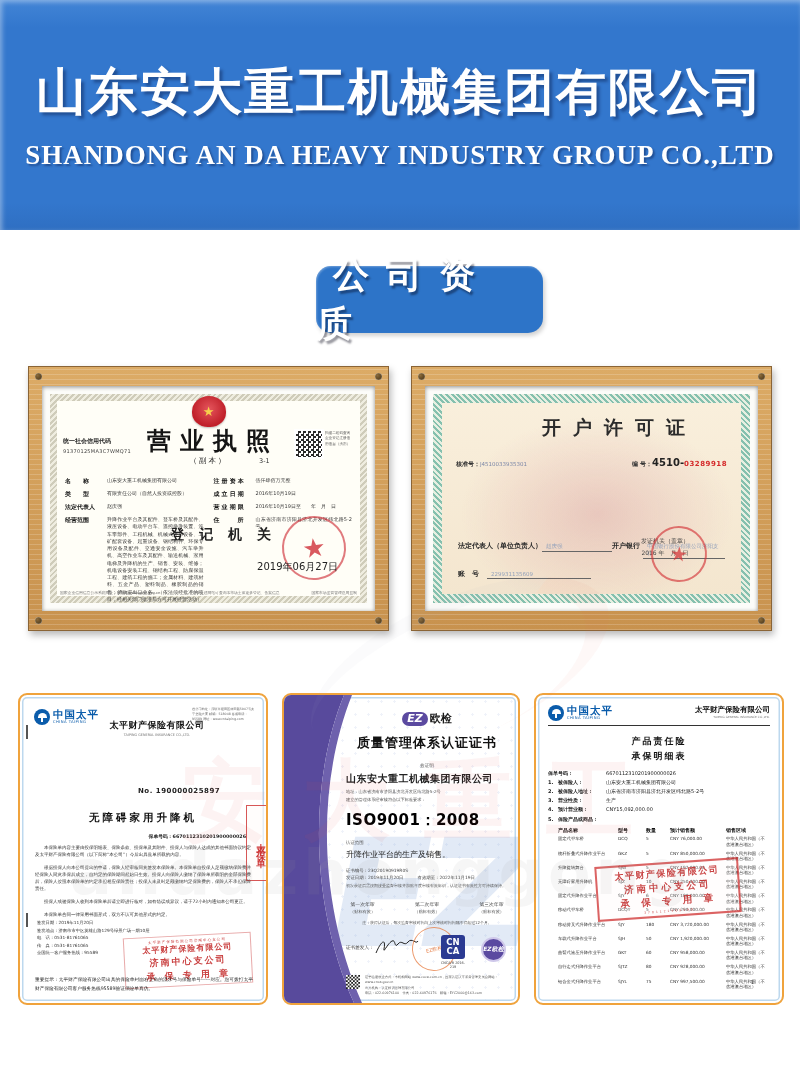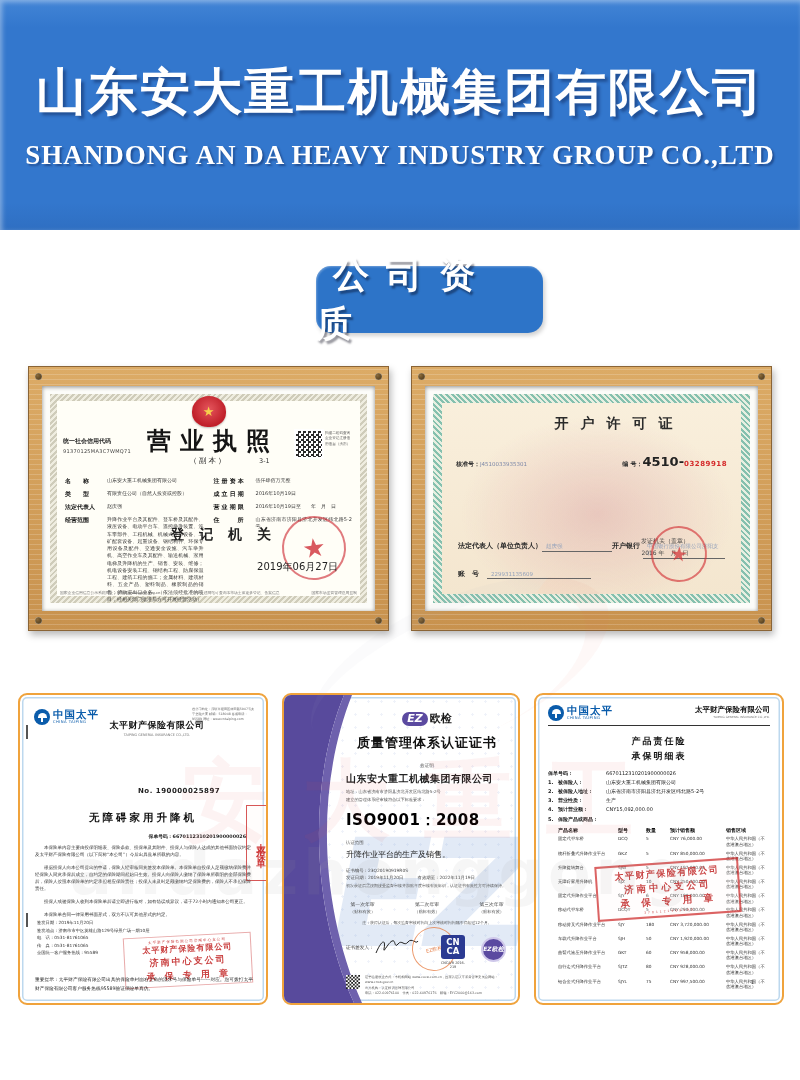--- a/index.html
+++ b/index.html
@@ -74,7 +74,7 @@
     background:radial-gradient(ellipse at 52% 58%, rgba(202,122,136,.30), rgba(202,122,136,0) 62%),
                linear-gradient(#f9efdc,#f4e6cf); }
   .ap-title { position:absolute; top:12px; left:0; right:0; text-align:center;
-    font-size:14px; font-weight:900; letter-spacing:12px; text-indent:12px; color:#2b2b2b;
+    font-size:19px; font-weight:900; letter-spacing:12px; text-indent:12px; color:#2b2b2b;
     font-family:"DejaVu Serif","Liberation Serif",serif;padding-left:44px; }
   .ap-row1 { position:absolute; top:48px; left:14px; right:14px; display:flex; justify-content:space-between; align-items:baseline; }
   .ap-small-label { font-size:6px; color:#333; font-weight:bold; }

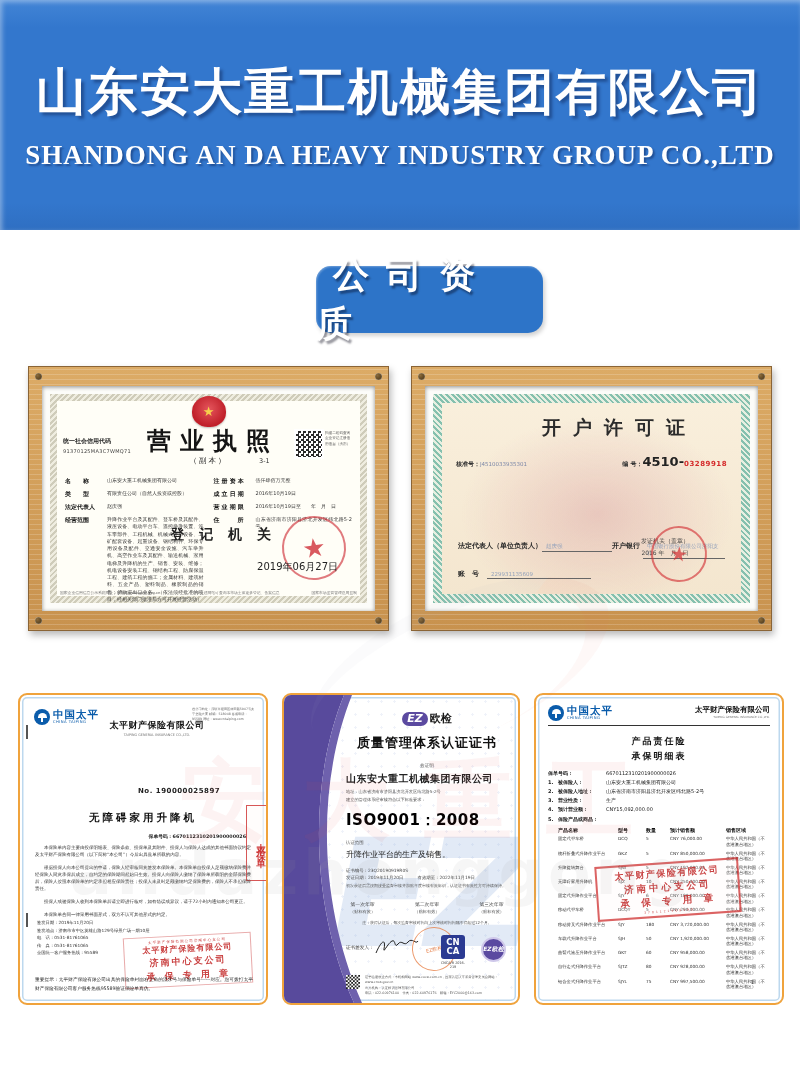--- a/index.html
+++ b/index.html
@@ -79,7 +79,7 @@
   .ap-row1 { position:absolute; top:48px; left:14px; right:14px; display:flex; justify-content:space-between; align-items:baseline; }
   .ap-small-label { font-size:6px; color:#333; font-weight:bold; }
   .ap-approval { font-size:5.5px; color:#7c88a8; }
-  .ap-no-prefix { font-size:13px; color:#222; font-weight:bold; }
+  .ap-no-prefix { font-size:10px; color:#222; font-weight:bold; }
   .ap-no-red { font-size:7px; color:#d42a2a; font-weight:bold; letter-spacing:.5px; }
   .ap-body { position:absolute; top:74px; left:16px; right:16px; font-size:9px; font-weight:bold; color:#2a2a2a; line-height:2.4; }
   .ap-company { font-size:7.5px; font-weight:normal; color:#8a9ab5; border-bottom:1px solid #555; padding:0 8px 1px; }

